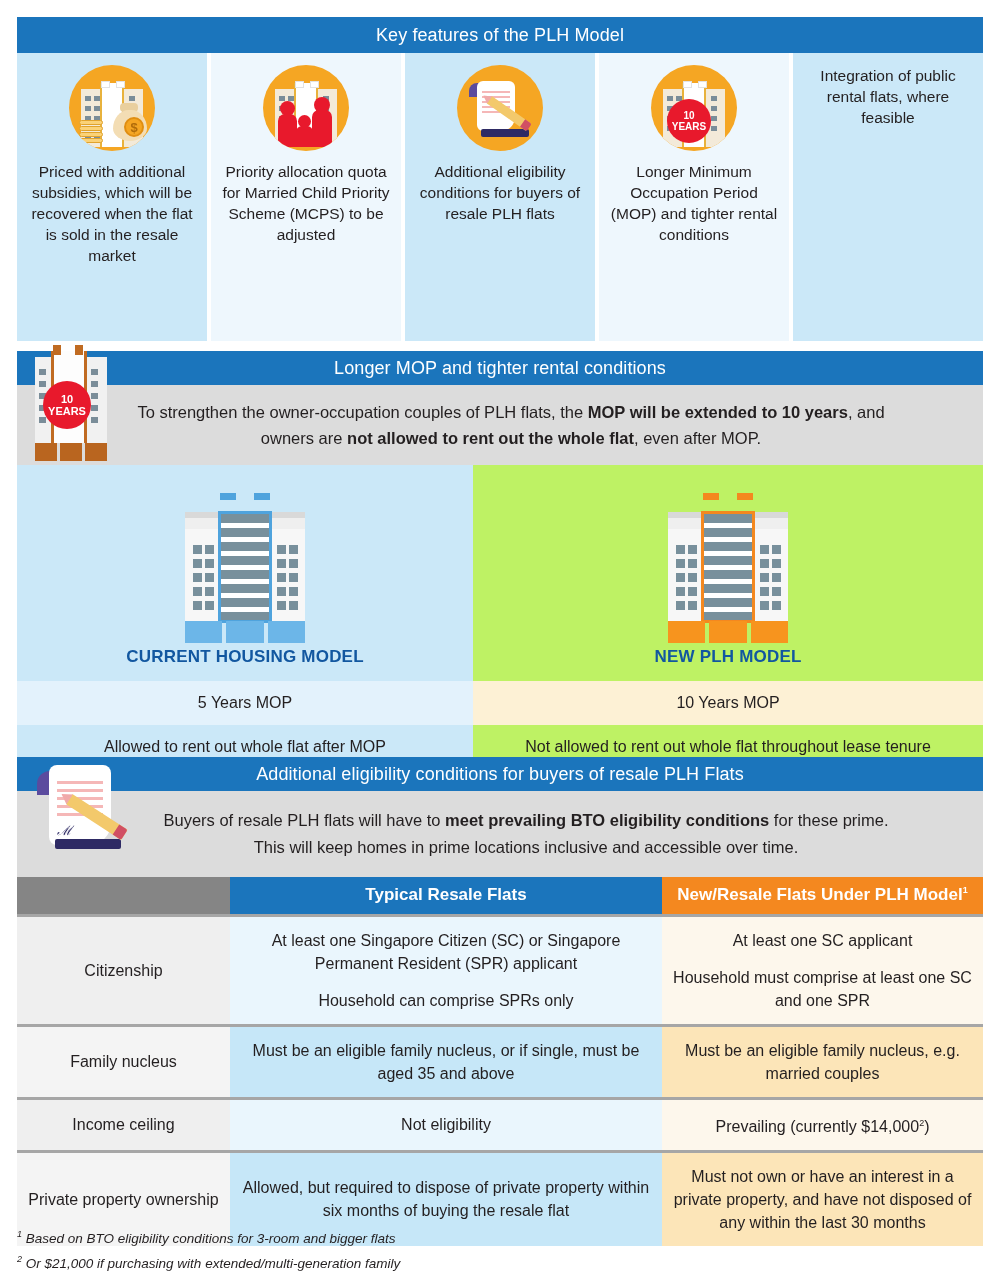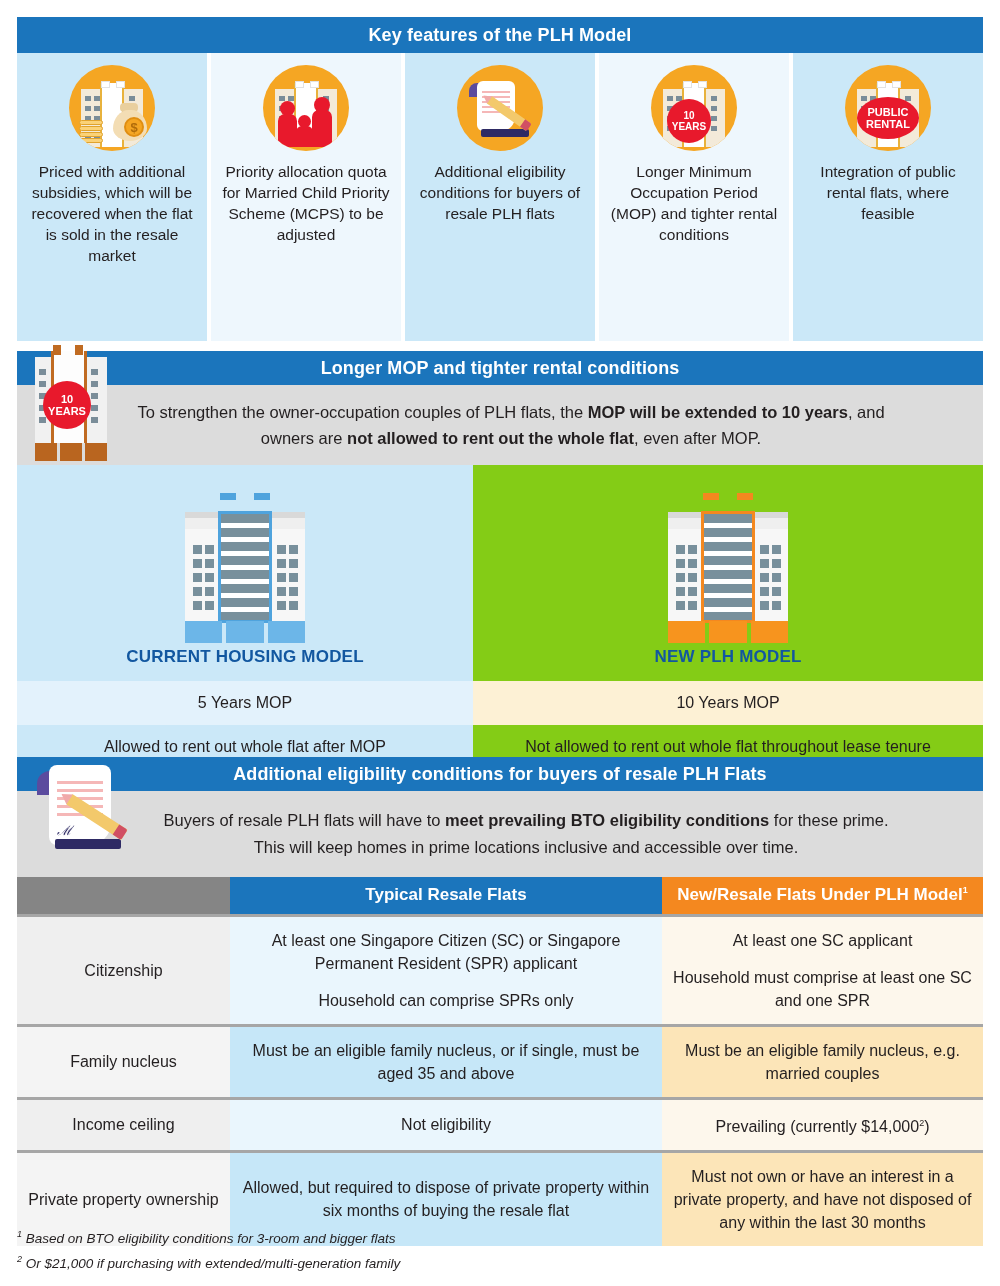--- a/index.html
+++ b/index.html
@@ -16,7 +16,7 @@
   .banner {
     background: #1b75bc;
     color: #ffffff;
-    font-weight: bold;
+    font-weight: normal;
     font-size: 18px;
     text-align: center;
     line-height: 36px;

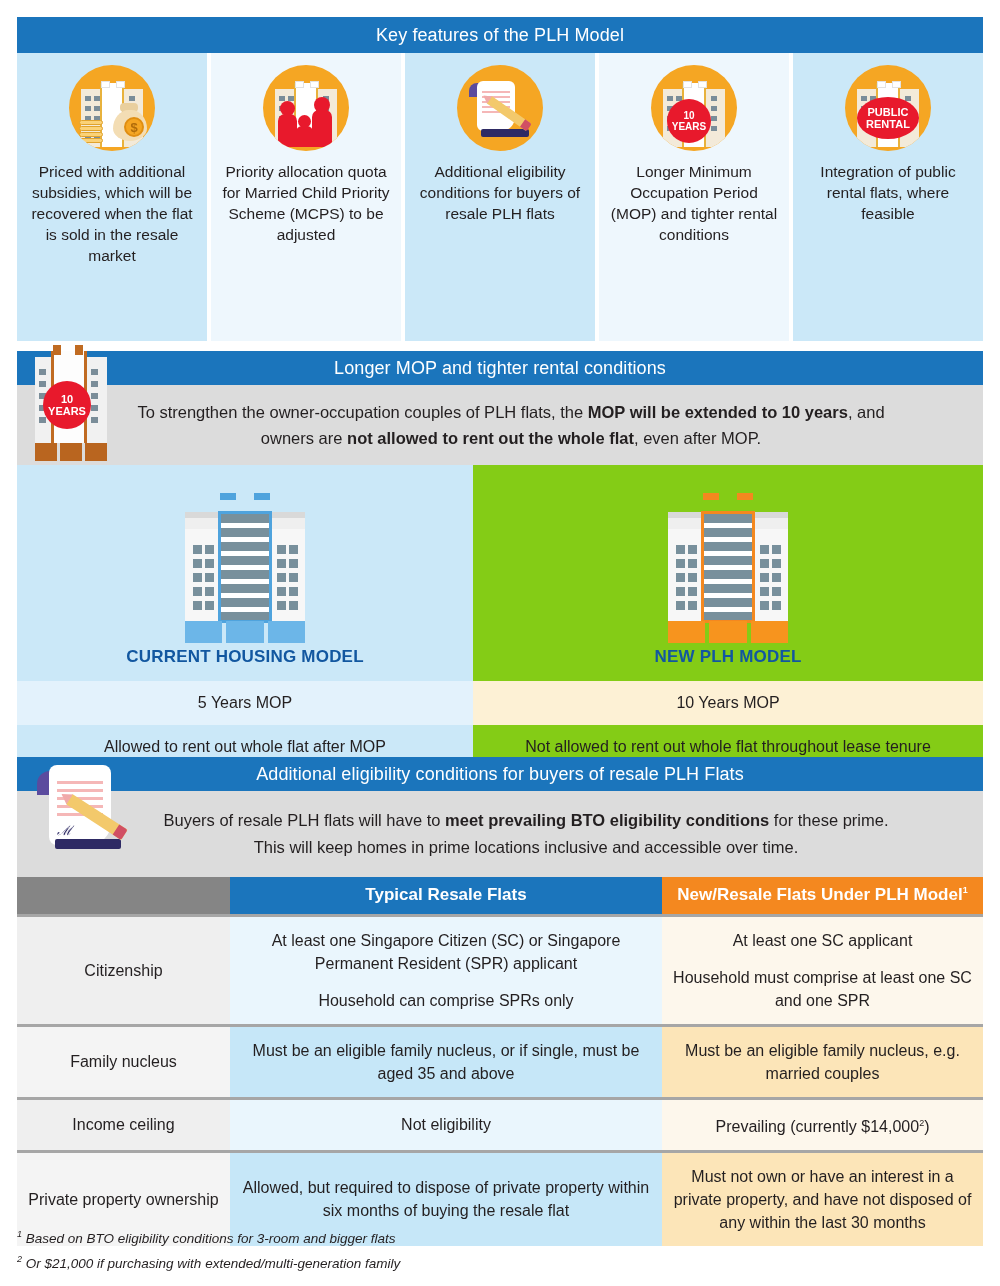--- a/index.html
+++ b/index.html
@@ -277,28 +277,6 @@
       <div class="feat-gap"></div>
 
       <div class="feat-col main">
-        <div class="icon-circle">
-          <div class="blk">
-            <div class="body"></div>
-            <div class="win" style="left:4px;bottom:46px"></div>
-              <div class="win" style="left:13px;bottom:46px"></div>
-            <div class="win" style="left:4px;bottom:36px"></div>
-              <div class="win" style="left:13px;bottom:36px"></div>
-            <div class="win" style="left:4px;bottom:26px"></div>
-              <div class="win" style="left:13px;bottom:26px"></div>
-            <div class="win" style="left:48px;bottom:46px"></div>
-              <div class="win" style="left:48px;bottom:36px"></div>
-            <div class="win" style="left:48px;bottom:26px"></div>
-              <div class="win" style="left:48px;bottom:16px"></div>
-            <div class="mid"></div>
-            <div class="roof1"></div>
-              <div class="roof2"></div>
-          </div>
-          <div class="badge-red badge-pr">
-            <span>PUBLIC</span>
-            <span>RENTAL</span>
-          </div>
-        </div>
         <div class="feat-label">Integration of public rental flats, where feasible</div>
       </div>
 

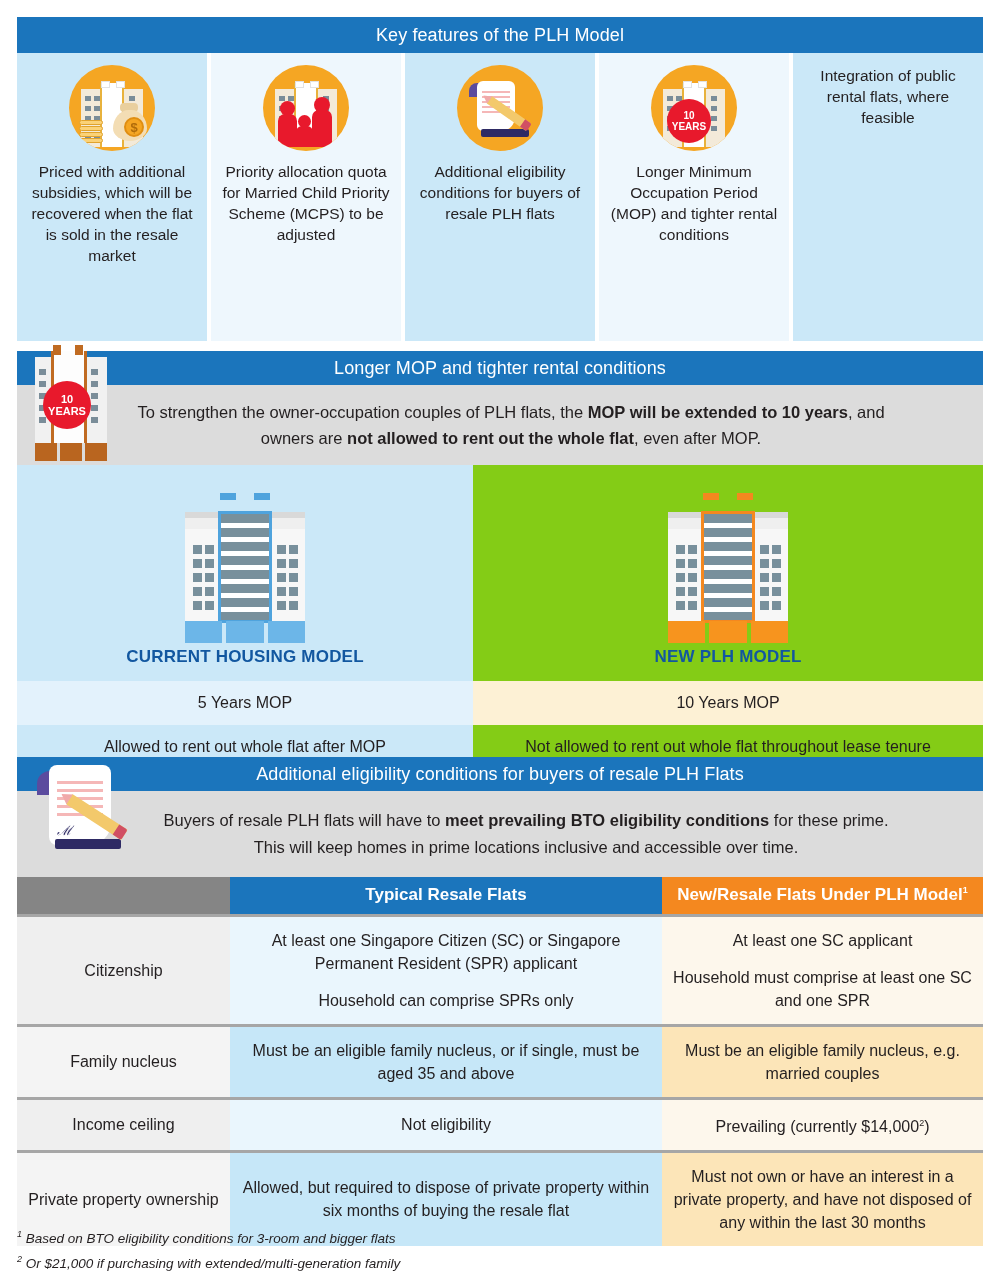--- a/index.html
+++ b/index.html
@@ -103,7 +103,7 @@
   .col-title { text-align: center; font-weight: bold; font-size: 17px; color: #1257a0; letter-spacing: .2px; padding-bottom: 14px; }
   .bg-blue-1 { background: #cbe8f8; }
   .bg-blue-2 { background: #e3f2fc; }
-  .bg-org-1  { background: #84cc16; }
+  .bg-org-1  { background: #bef264; }
   .bg-org-2  { background: #fdf1d5; }
   .row-txt { text-align: center; font-size: 16px; line-height: 22px; padding: 11px 8px; }
 

